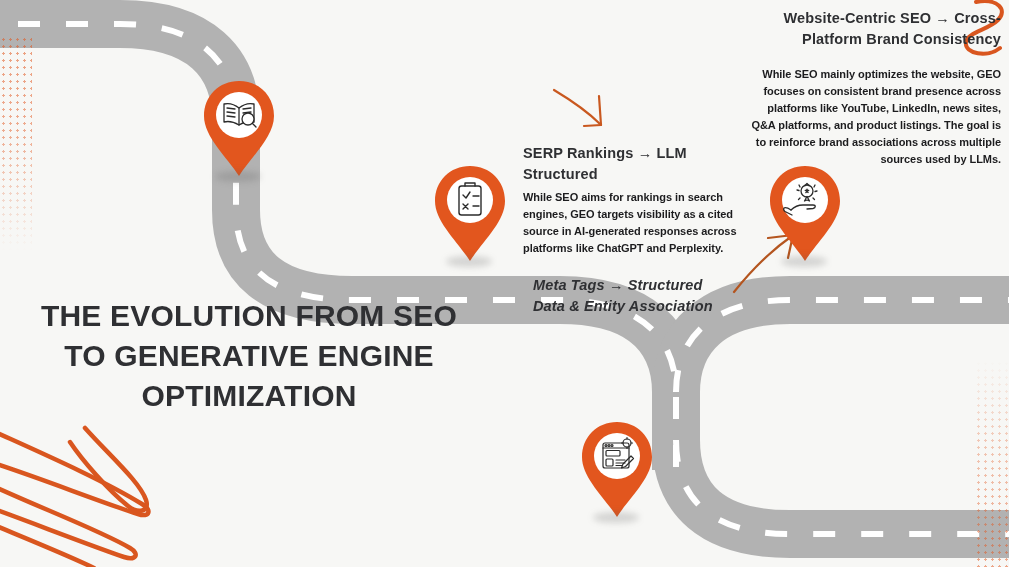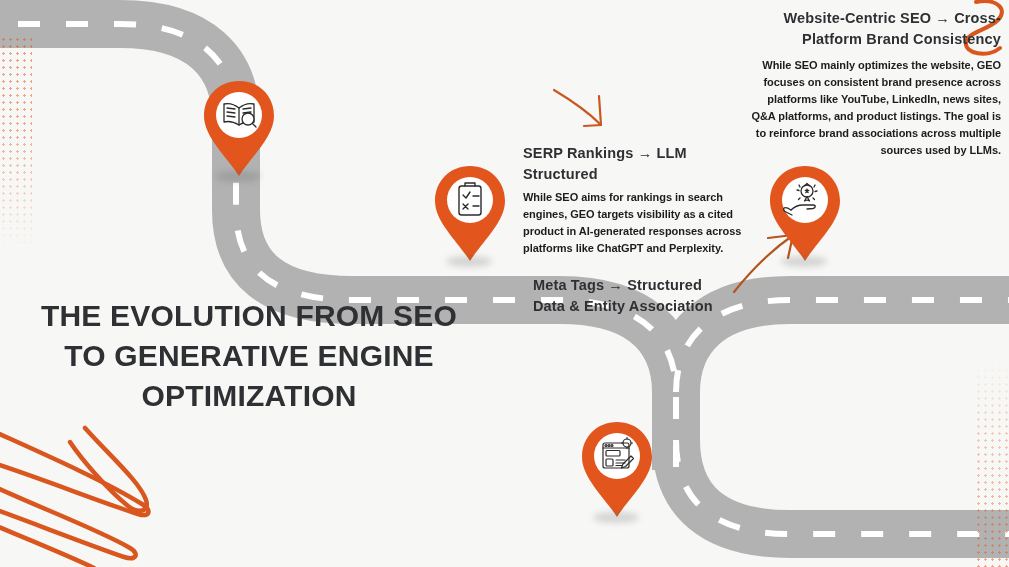--- a/index.html
+++ b/index.html
@@ -90,7 +90,7 @@
   #block-3 { left: 533px; top: 275px; width: 186px; }
   #block-4 { left: 747px; top: 8px;   width: 254px; text-align: right; }
   #block-4 h3 { font-size: 14.5px; }
-  #block-4 p  { margin-top: 7px; }
+  #block-4 p  { margin-top: 16px; }
 
   
   .pin { position: absolute; width: 76px; height: 100px; }

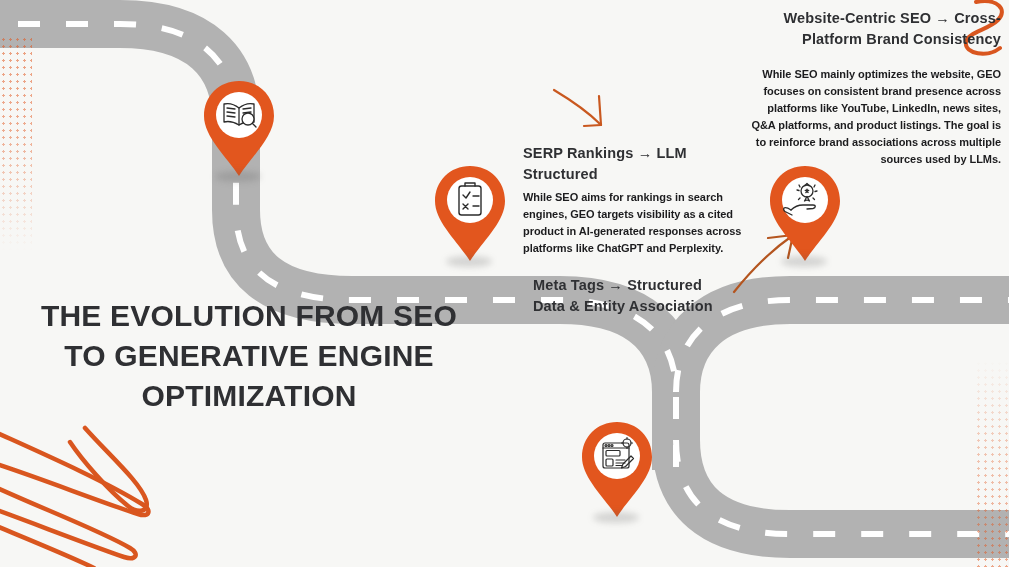--- a/index.html
+++ b/index.html
@@ -272,7 +272,7 @@
 
   <div class="block" id="block-2">
     <h3>SERP Rankings → LLM Structured</h3>
-    <p>While SEO aims for rankings in search engines, GEO targets visibility as a cited product in AI-generated responses across platforms like ChatGPT and Perplexity.</p>
+    <p>While SEO aims for rankings in search engines, GEO targets visibility as a cited source in AI-generated responses across platforms like ChatGPT and Perplexity.</p>
   </div>
 
   <div class="block" id="block-3">

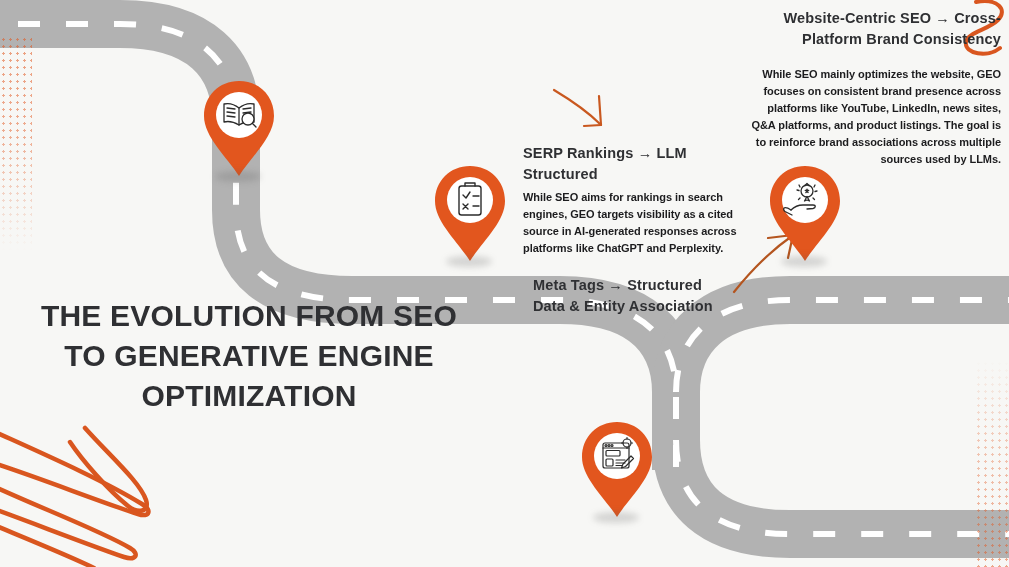--- a/index.html
+++ b/index.html
@@ -87,7 +87,7 @@
 
   #block-1 { left: 273px; top: 32px;  width: 232px; }
   #block-2 { left: 523px; top: 143px; width: 222px; }
-  #block-3 { left: 533px; top: 275px; width: 186px; }
+  #block-3 { left: 533px; top: 275px; width: 186px; font-style: italic; }
   #block-4 { left: 747px; top: 8px;   width: 254px; text-align: right; }
   #block-4 h3 { font-size: 14.5px; }
   #block-4 p  { margin-top: 16px; }

